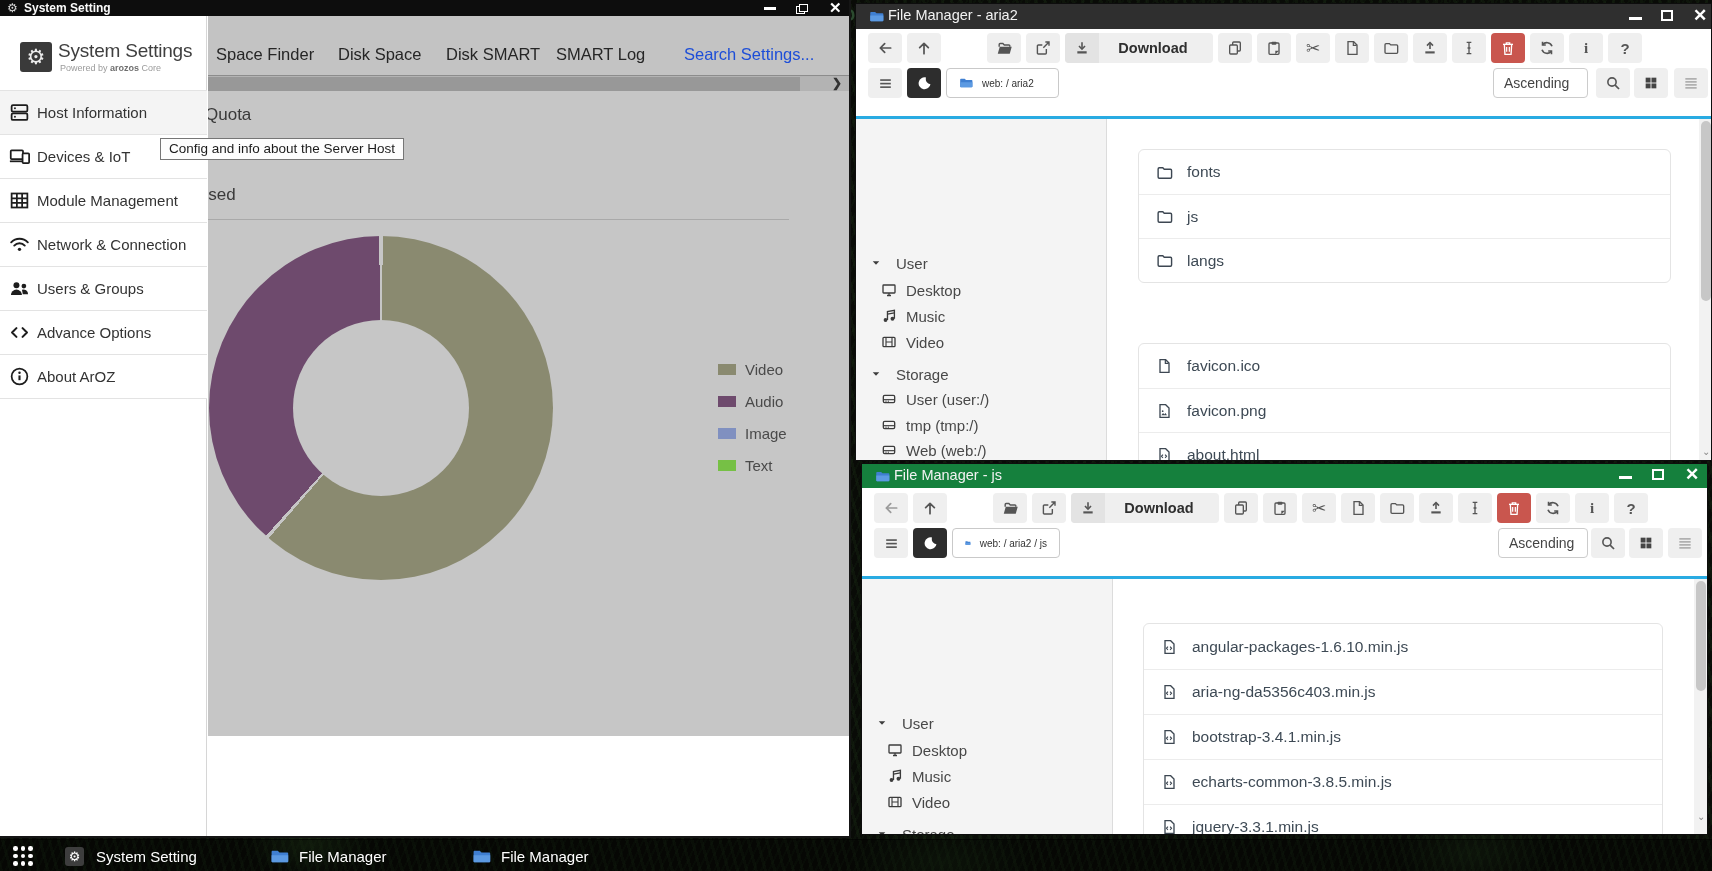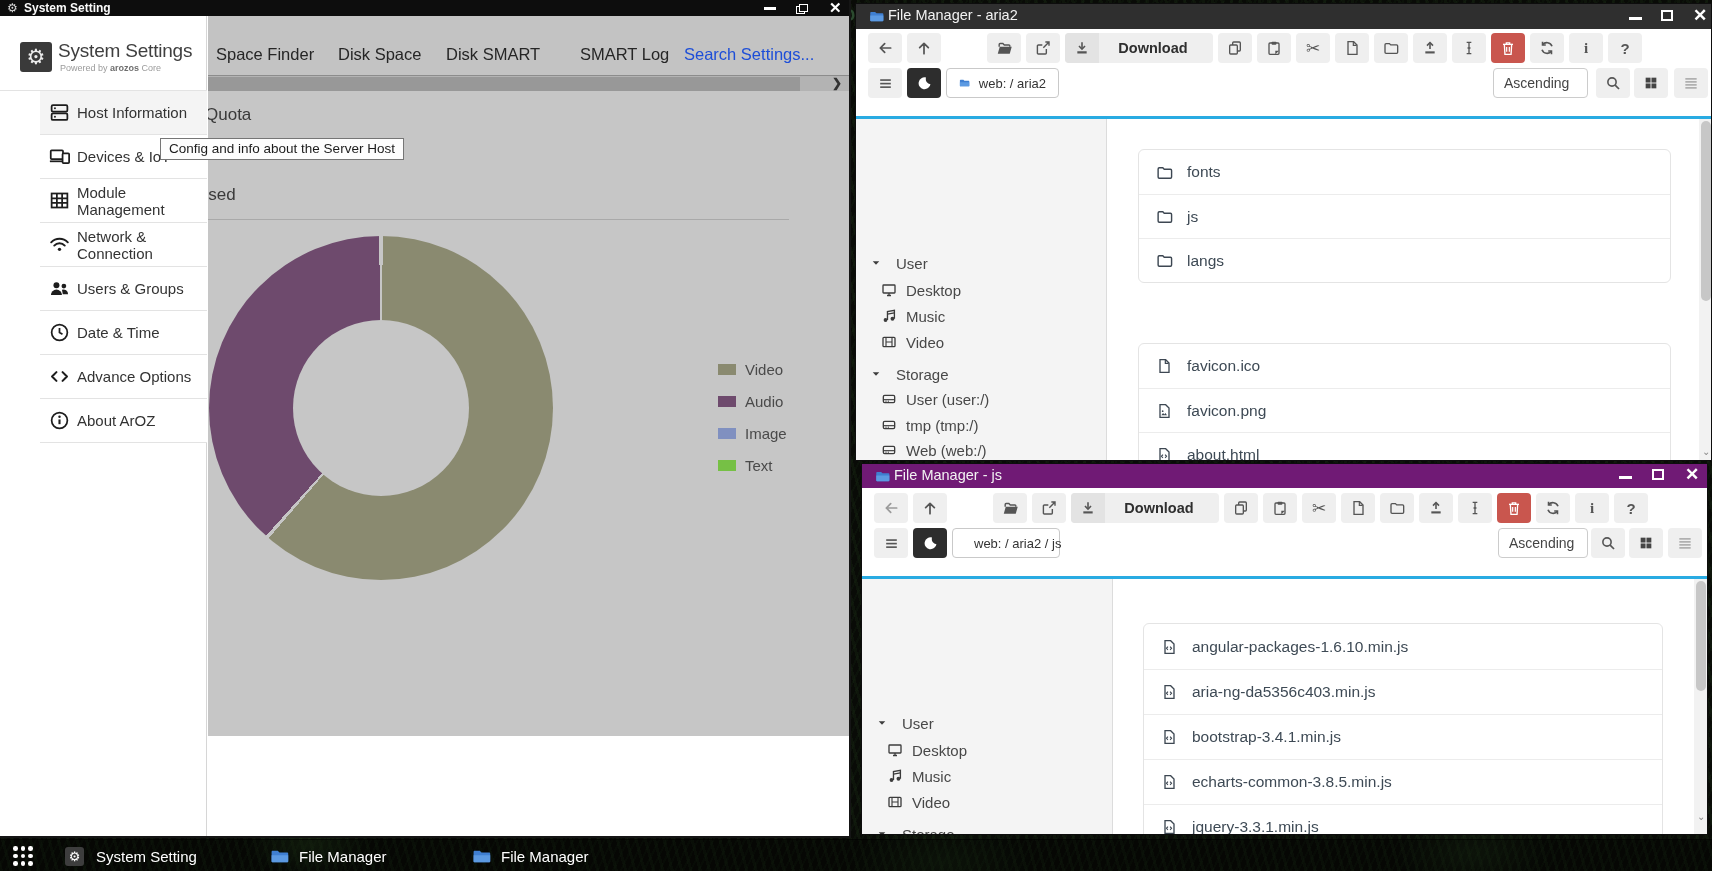--- a/index.html
+++ b/index.html
@@ -350,7 +350,7 @@
       <span class="tab" style="left:8px">Space Finder</span>
       <span class="tab" style="left:130px">Disk Space</span>
       <span class="tab" style="left:238px">Disk SMART</span>
-      <span class="tab" style="left:372px">SMART Log</span>
+      <span class="tab" style="left:348px">SMART Log</span>
       <span class="tab" style="left:476px; color:#1d4ed8">Search Settings...</span>
     </div>
     <div id="ss-band" class="abs">

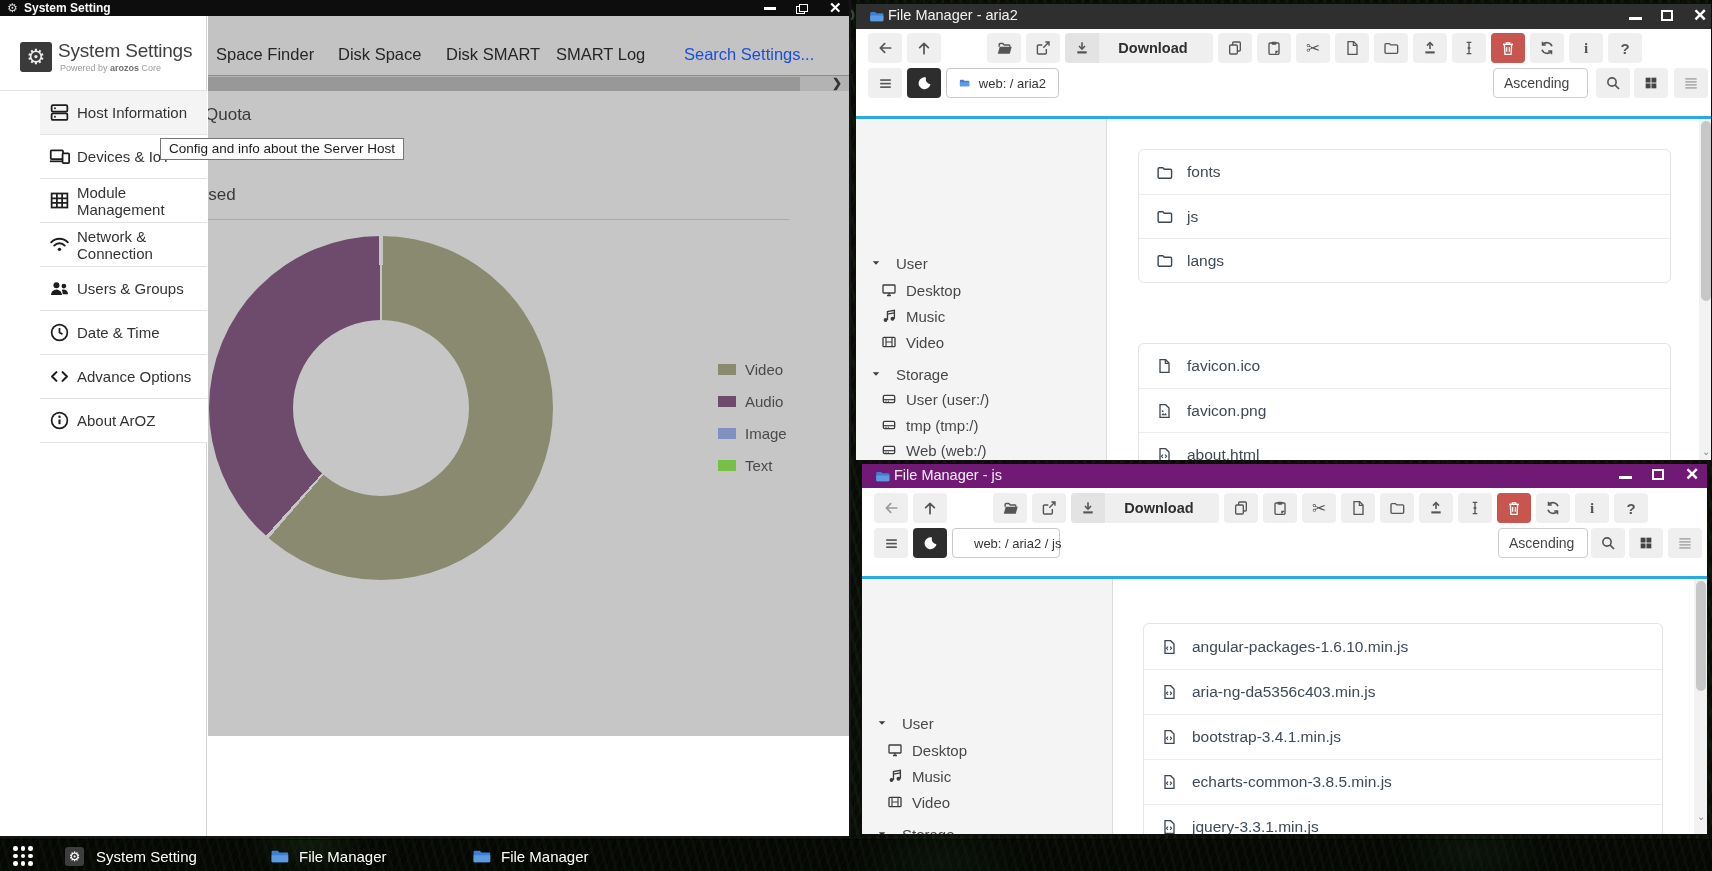--- a/index.html
+++ b/index.html
@@ -78,7 +78,7 @@
   .dl .dltxt { flex:1; display:flex; align-items:center; justify-content:center; font-size:14.5px; font-weight:700; color:#2f2f2f; padding-right:6px;}
   .crumb { position:absolute; top:64px; left:90px; height:30px; background:#fff; border:1px solid #c9c9c9; border-radius:4px; display:flex; align-items:center; padding:0 12px; color:#333;}
   .crumb svg { margin-right:9px; color:#2e2e2e;}
-  .crumb span { font-size:13px; white-space:nowrap; }
+  .crumb span { font-size:10px; white-space:nowrap; }
   .sortbox { position:absolute; top:64px; height:30px; background:#fff; border:1px solid #ccc; border-radius:4px; display:flex; align-items:center; padding:0 10px; }
   .sortbox span { font-size:14px; color:#444; margin-right:14px;}
   .sortbox svg { color:#555; }

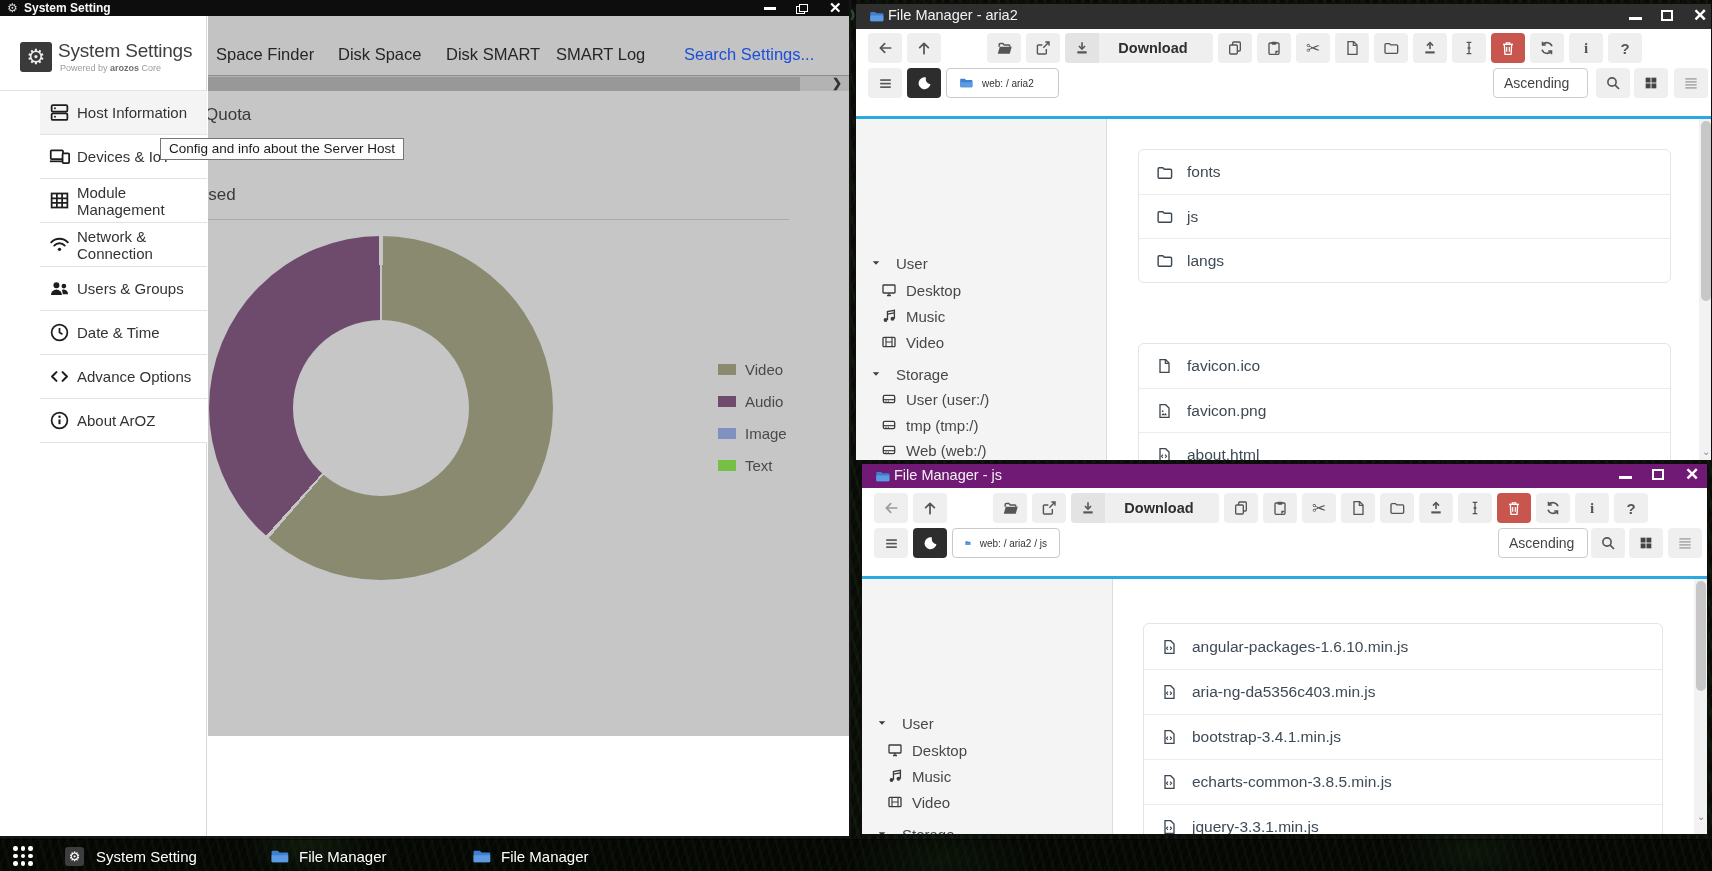--- a/index.html
+++ b/index.html
@@ -37,7 +37,7 @@
   #ss-brand { left:58px; top:24px; font-size:19px; color:#3f3f3f; letter-spacing:-0.2px;}
   #ss-powered { left:60px; top:47px; font-size:9px; color:#9b9b9b; }
   #ss-powered b { color:#6f6f6f; }
-  #ss-nav { left:0; top:74px; width:207px; border-top:1px solid #e3e3e3;padding-left:40px;}
+  #ss-nav { left:0; top:74px; width:207px; border-top:1px solid #e3e3e3;}
   .nav-item { position:relative; height:44px; border-bottom:1px solid #e3e3e3; display:flex; align-items:center; background:#fff;}
   .nav-item.hover { background:#f4f4f4; }
   .nav-item svg { position:absolute; left:9px; width:21px; height:21px; color:#1d1d1d; }

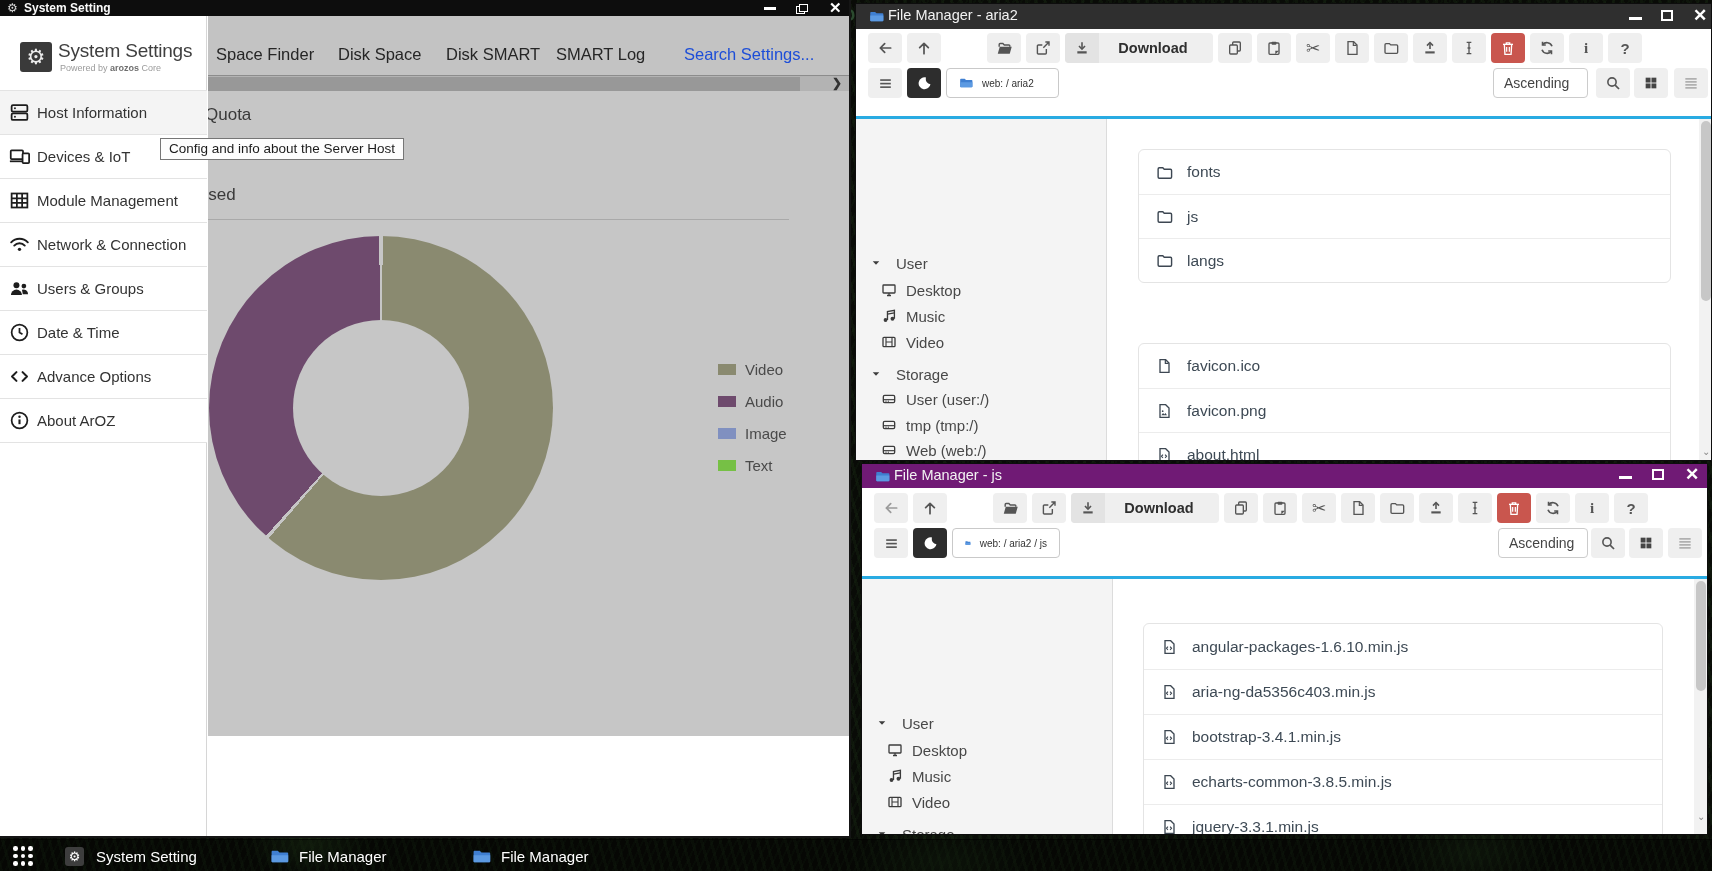--- a/index.html
+++ b/index.html
@@ -326,12 +326,6 @@
         </div>
       <div class="nav-item">
           <svg class="ic">
-            <use href="#i-clock"></use>
-          </svg>
-          <span>Date &amp; Time</span>
-        </div>
-      <div class="nav-item">
-          <svg class="ic">
             <use href="#i-code"></use>
           </svg>
           <span>Advance Options</span>

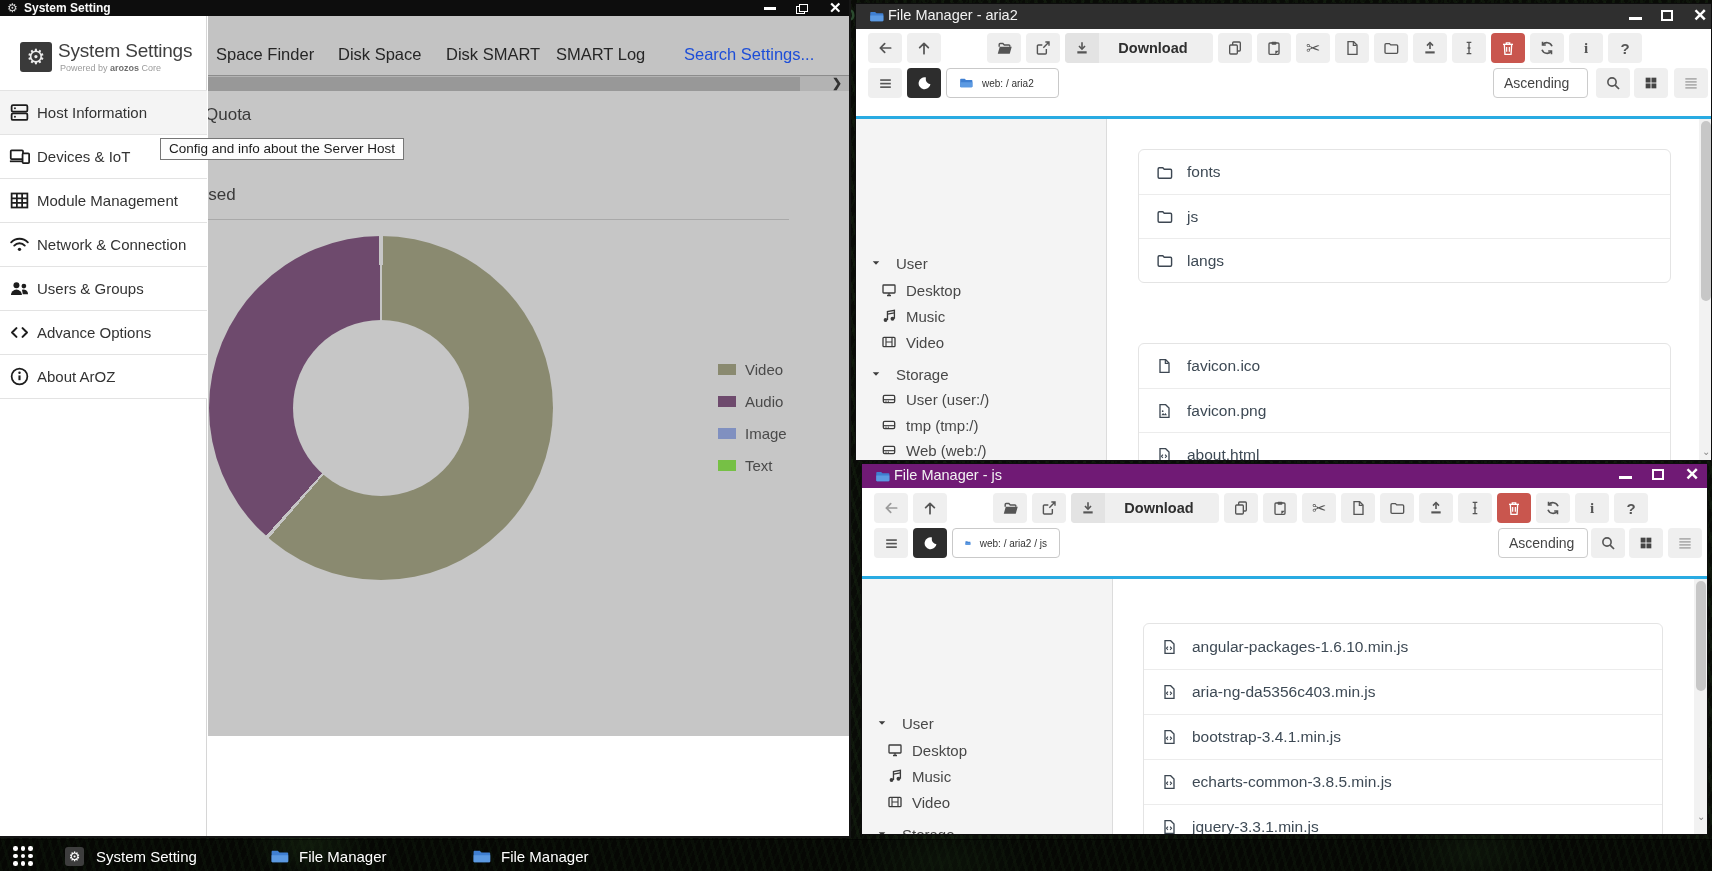--- a/index.html
+++ b/index.html
@@ -103,7 +103,7 @@
   #win-fm1 { left:855px; top:3px; width:857px; height:458px; z-index:3; position:absolute;}
   #fm1-titlebar { background:rgba(16,16,16,0.87); }
   #win-fm2 { left:861px; top:463px; width:847px; height:372px; z-index:4; position:absolute;}
-  #fm2-titlebar { background:#701a75; height:24px; }
+  #fm2-titlebar { background:#15803d; height:24px; }
 
   
   #taskbar { left:0; top:839px; width:1712px; height:32px; background:rgba(0,0,0,0.30); z-index:6; border-top:1px solid rgba(0,0,0,0.5);}

